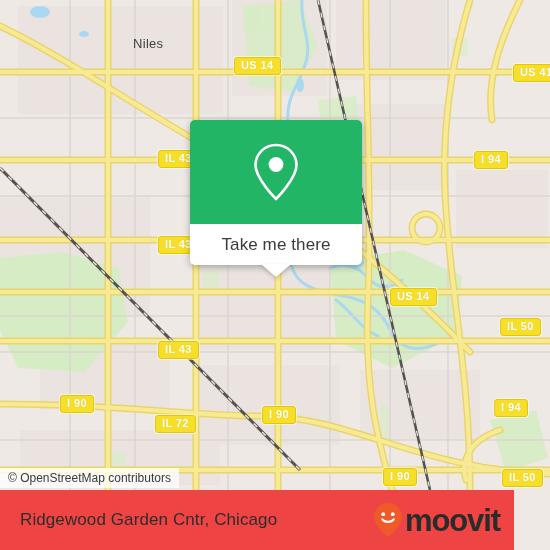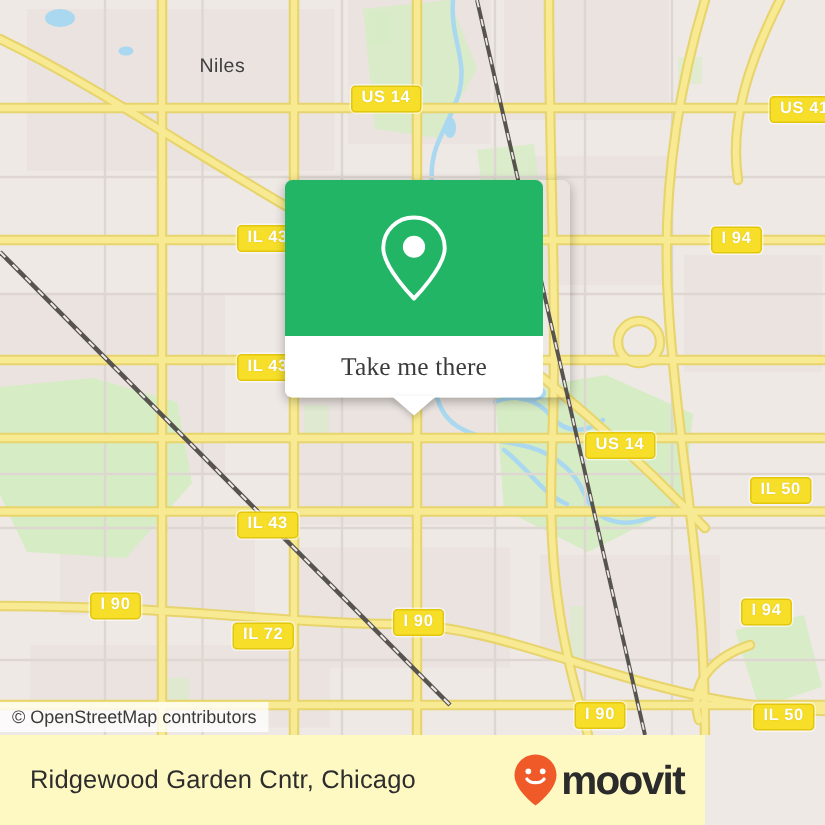--- a/index.html
+++ b/index.html
@@ -42,12 +42,11 @@
   
   #popup {
     position:absolute;
-    left:190px; top:120px; width:190px; height:145px;
+    left:190px; top:120px; width:172px; height:145px;
     border-radius:5px;
     box-shadow:0 2px 7px rgba(0,0,0,.30);
     overflow:visible;
     z-index:40;
-    font-family:Liberation Serif, serif;
   }
   #popup-green {
     position:absolute; left:0; top:0; width:172px; height:104px;

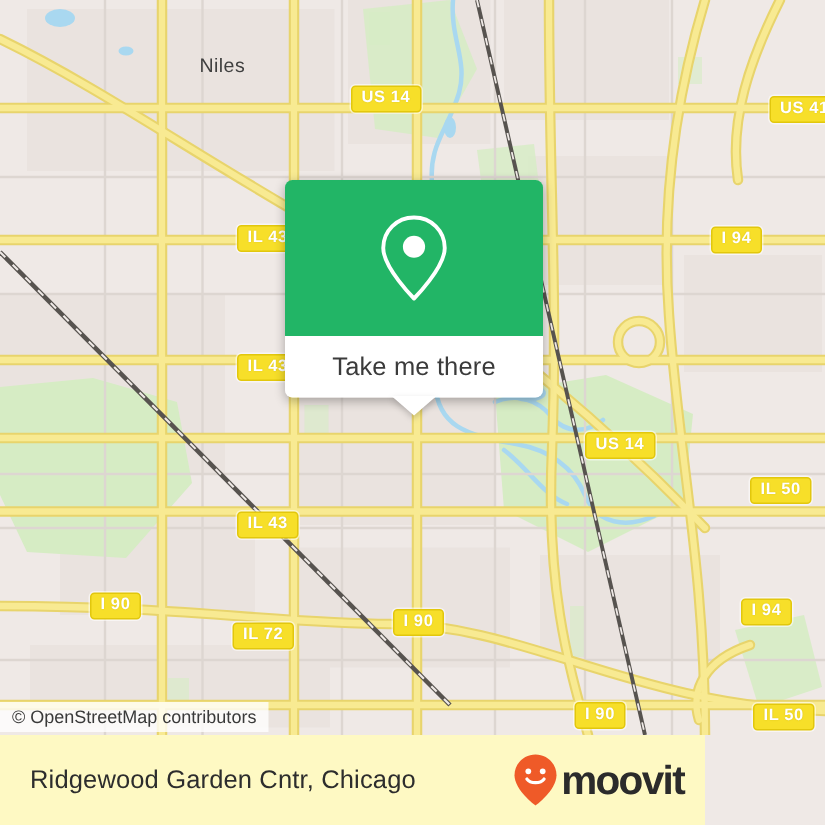--- a/index.html
+++ b/index.html
@@ -84,8 +84,8 @@
 
   
   #footer {
-    position:absolute; left:0; top:490px; width:470px; height:60px;
-    background:#fef9c3; overflow:hidden;
+    position:absolute; left:0; top:490px; width:514px; height:60px;
+    background:#ef4444; overflow:hidden;
   }
   #footer-title {
     position:absolute; left:20px; top:50%; transform:translateY(-50%);

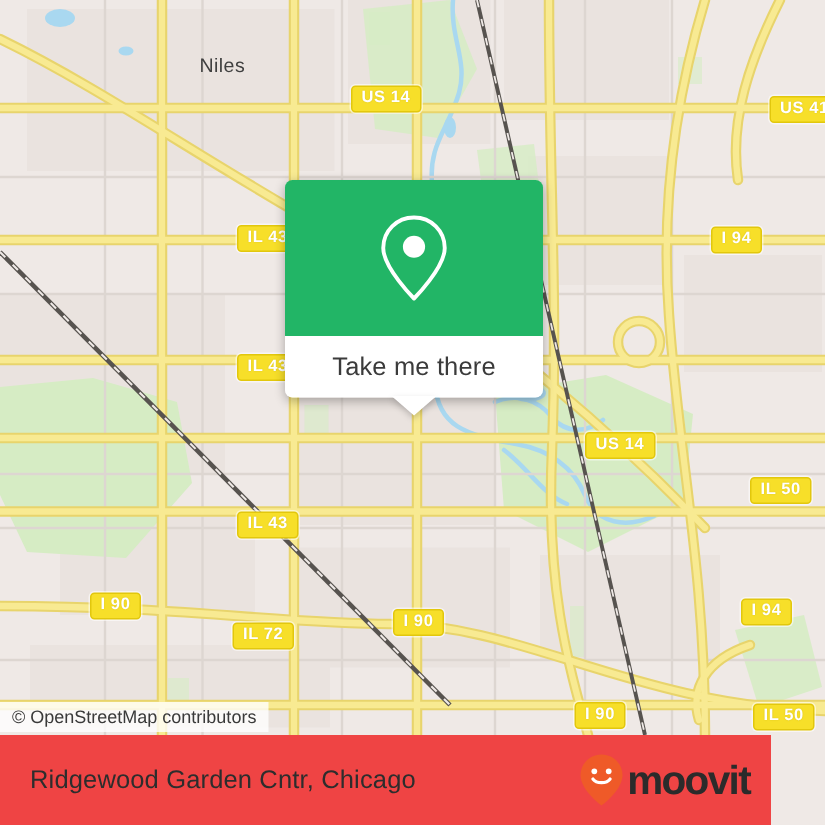--- a/index.html
+++ b/index.html
@@ -96,7 +96,7 @@
     display:flex; align-items:center; gap:2px;
   }
   #moovit-word {
-    font-size:27px; font-weight:bold; color:#2b2b2b;
+    font-size:31px; font-weight:bold; color:#2b2b2b;
     letter-spacing:-1.1px; line-height:31px;
   }
 </style>

